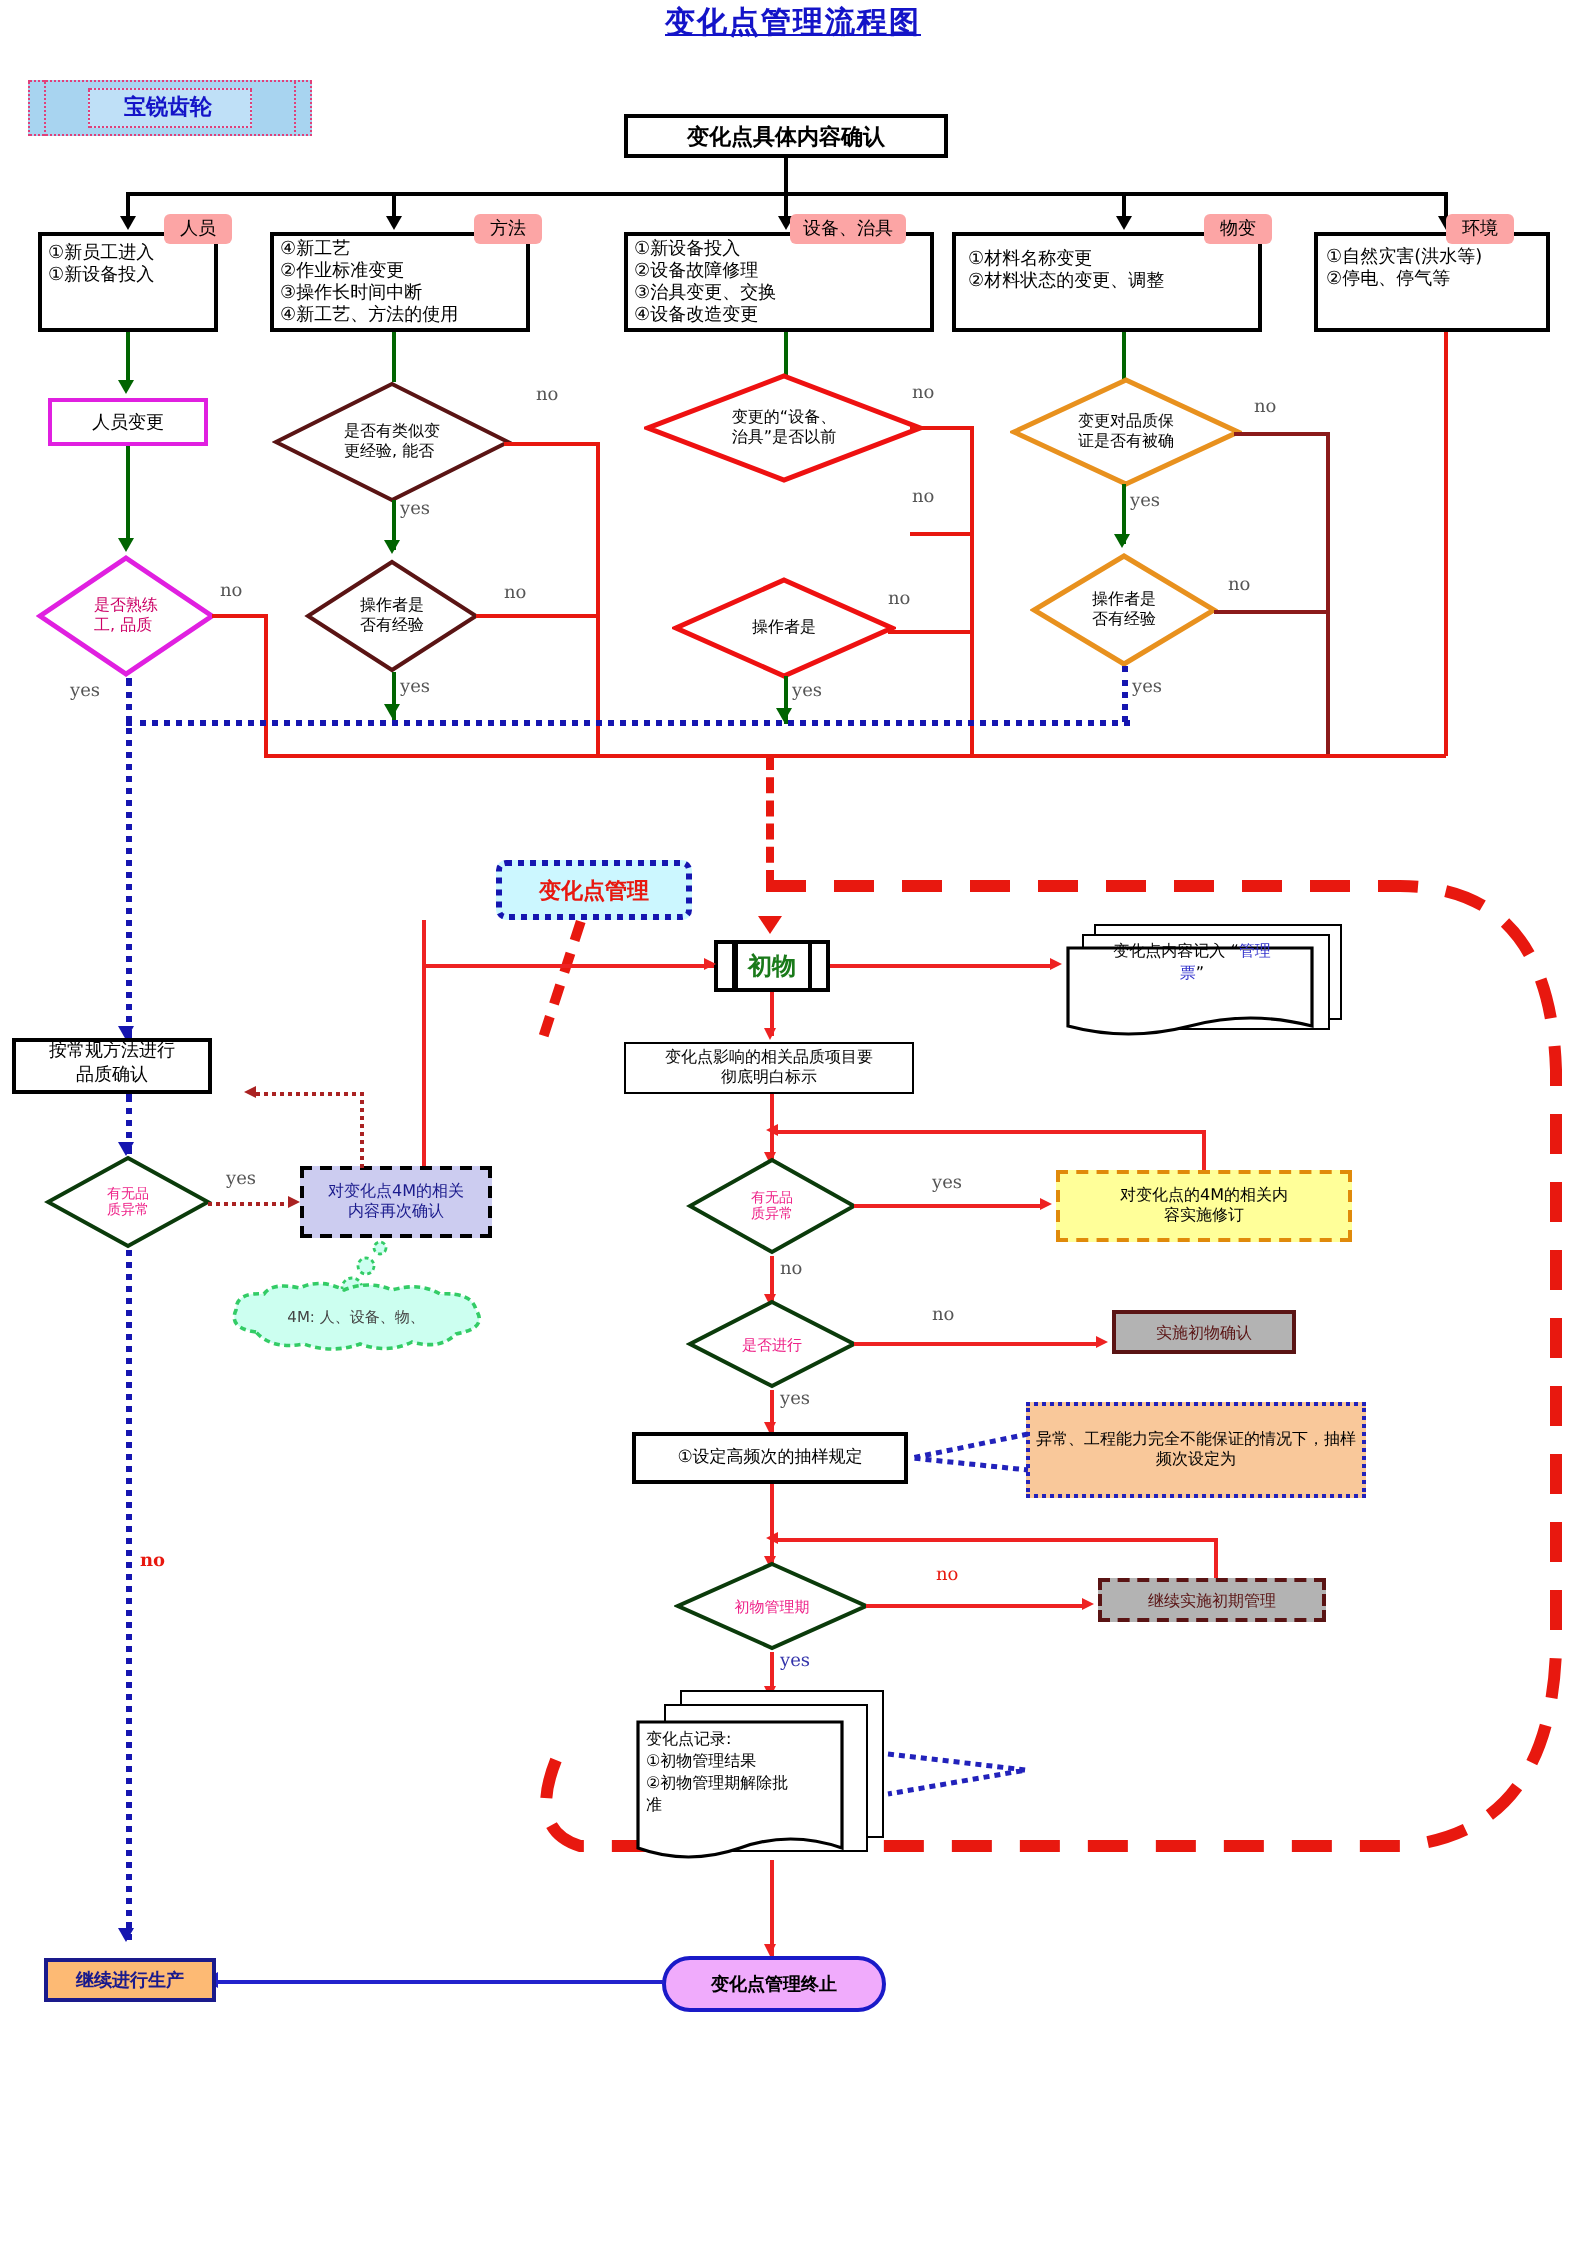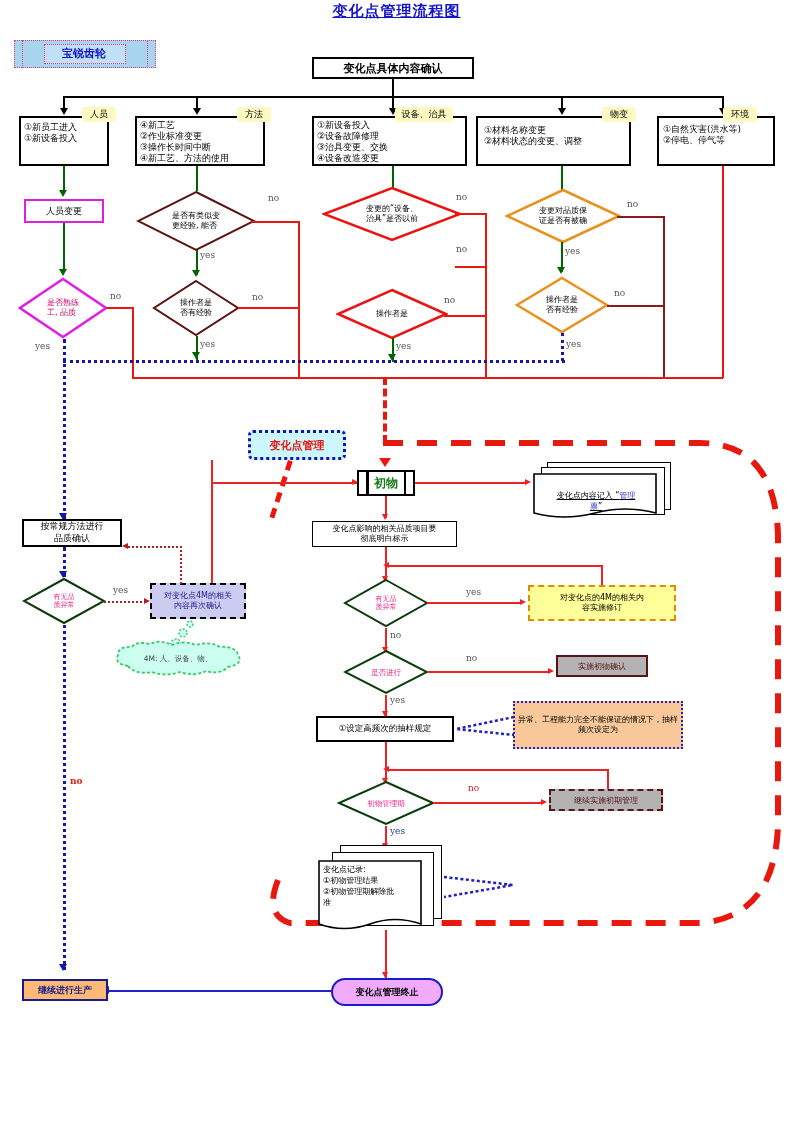--- a/index.html
+++ b/index.html
@@ -36,7 +36,7 @@
 
   
   .box{background:#fff;border:2px solid #000;}
-  .tag{background:#fef9c3;border-radius:3px;font-size:9px;color:#000;
+  .tag{background:#fca5a5;border-radius:3px;font-size:9px;color:#000;
        display:flex;align-items:center;justify-content:center;}
 
   

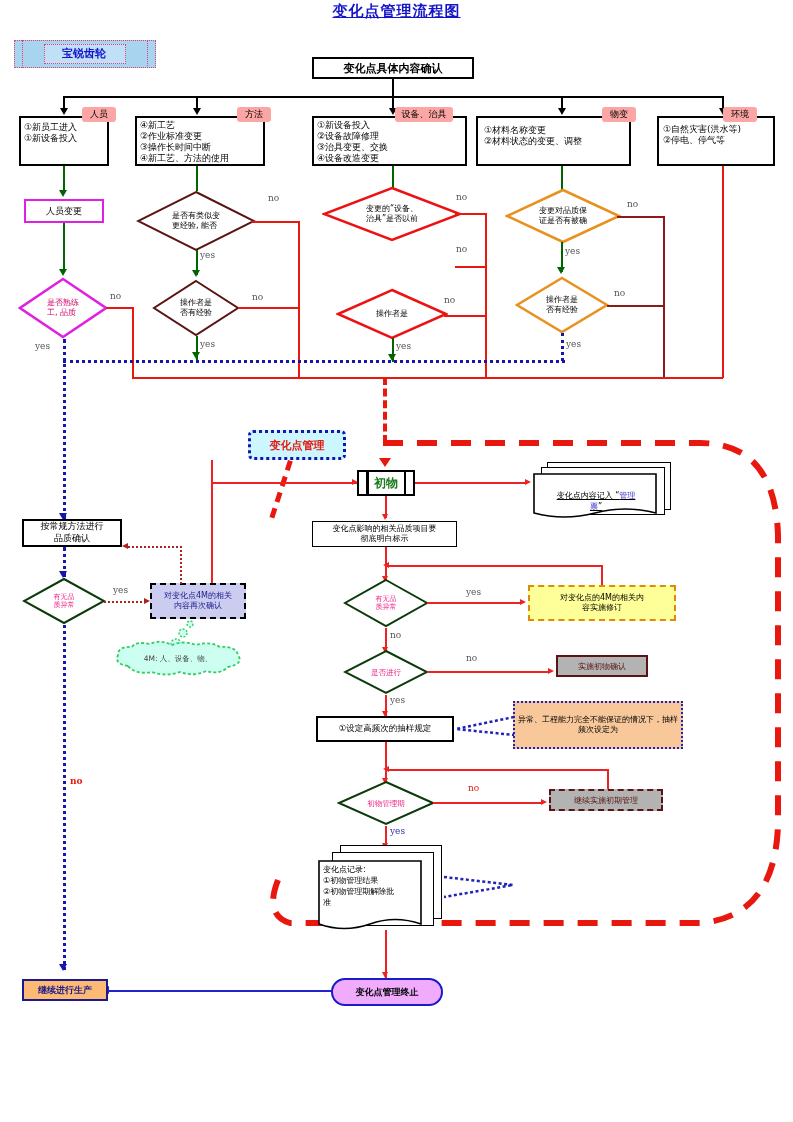--- a/index.html
+++ b/index.html
@@ -301,7 +301,7 @@
     <svg style="position:absolute;left:0;top:11px;" width="124" height="49" viewBox="0 0 124 49">
       <path d="M1 1 H123 V40 Q92 32 62 40 Q31 48 1 40 Z" fill="#fff" stroke="#000" stroke-width="1.6"></path>
     </svg>
-    <div class="abs ctr" style="left:4px;top:24px;width:118px;height:32px;font-size:8px;line-height:1.35;text-decoration:underline;">
+    <div class="abs ctr" style="left:4px;top:4px;width:118px;height:32px;font-size:8px;line-height:1.35;">
       <div><span>变化点内容记入 “</span><span style="color:#3333cc;">管理</span><br>
       <span style="color:#3333cc;">票</span><span>”</span></div>
     </div>

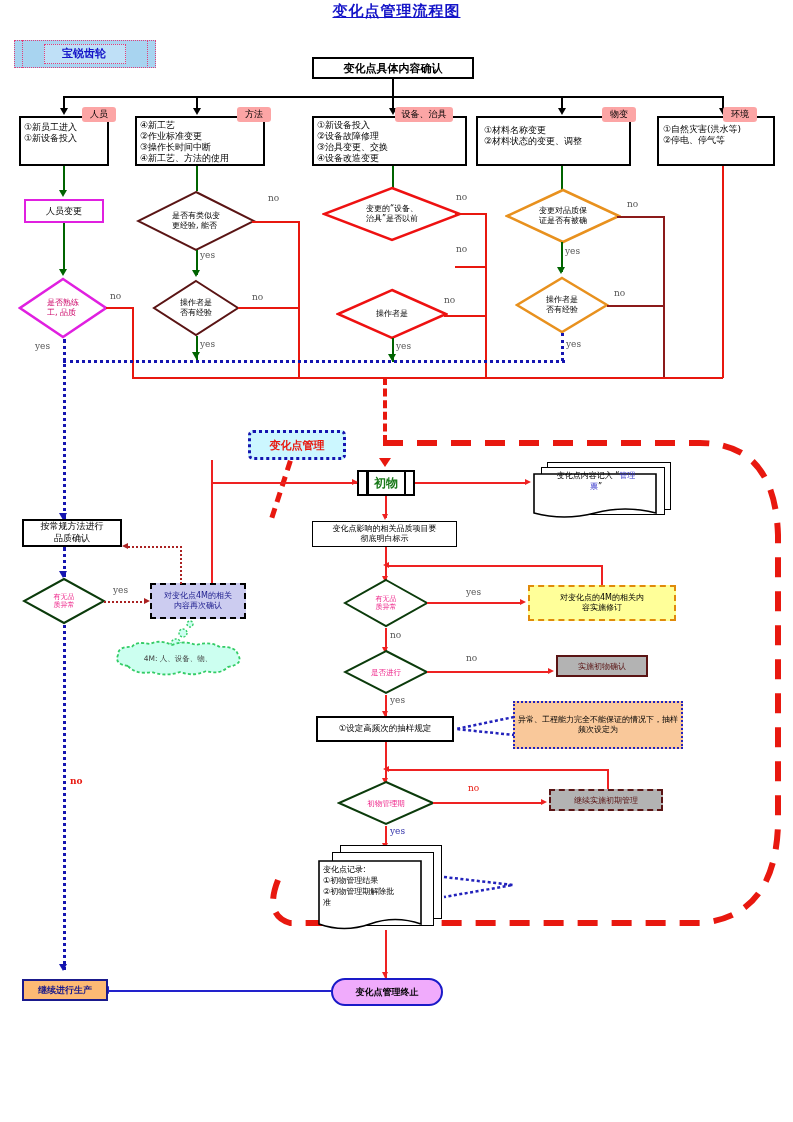--- a/index.html
+++ b/index.html
@@ -413,7 +413,7 @@
   <div class="ln h-blue" style="left:108px;top:990px;width:224px;"></div>
   <div class="abs ar-l-blue" style="left:102px;top:986px;"></div>
 
-  <div class="abs box ctr" style="left:22px;top:519px;width:100px;height:28px;border-width:2px;font-size:9px;line-height:1.3;">
+  <div class="abs box ctr" style="left:6px;top:519px;width:100px;height:28px;border-width:2px;font-size:9px;line-height:1.3;">
     <div>按常规方法进行<br>品质确认</div>
   </div>
 

